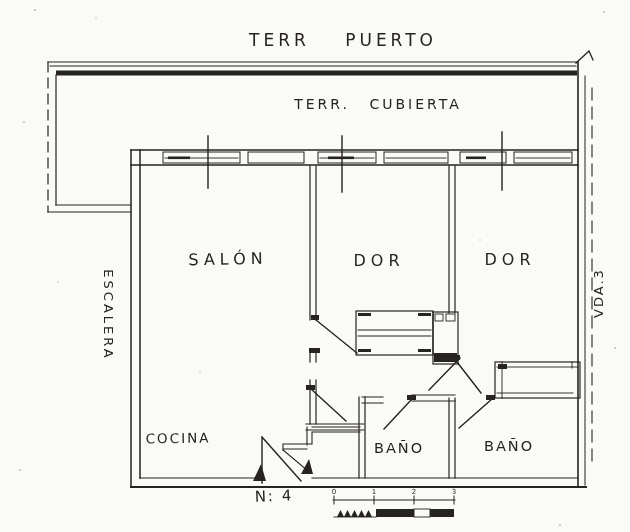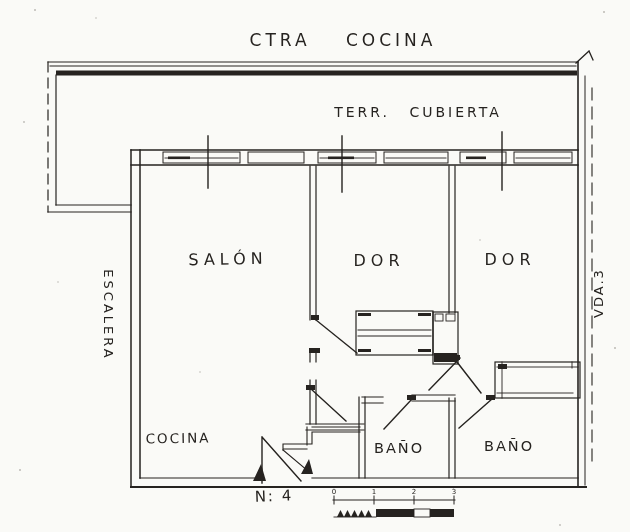--- a/index.html
+++ b/index.html
@@ -151,7 +151,7 @@
     </g>
   </svg>
 
-  <div class="lbl lbl-street" style="left:343px; top:40px;">CTRA COCINA</div>
+  <div class="lbl lbl-street" style="left:343px; top:40px;">TERR PUERTO</div>
 
   <div class="lbl lbl-terrace" style="left:378px; top:112px;margin-left:40px;">TERR. CUBIERTA</div>
 

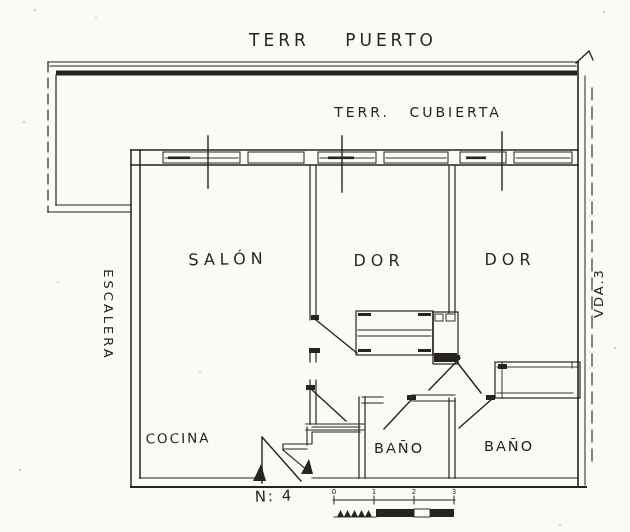--- a/index.html
+++ b/index.html
@@ -153,7 +153,7 @@
 
   <div class="lbl lbl-street" style="left:343px; top:40px;">TERR PUERTO</div>
 
-  <div class="lbl lbl-terrace" style="left:378px; top:112px;margin-left:40px;">TERR. CUBIERTA</div>
+  <div class="lbl lbl-terrace" style="left:378px; top:104px;">TERR. CUBIERTA</div>
 
   <div class="lbl lbl-room tilt-1" style="left:228px; top:259px;">SALÓN</div>
 

